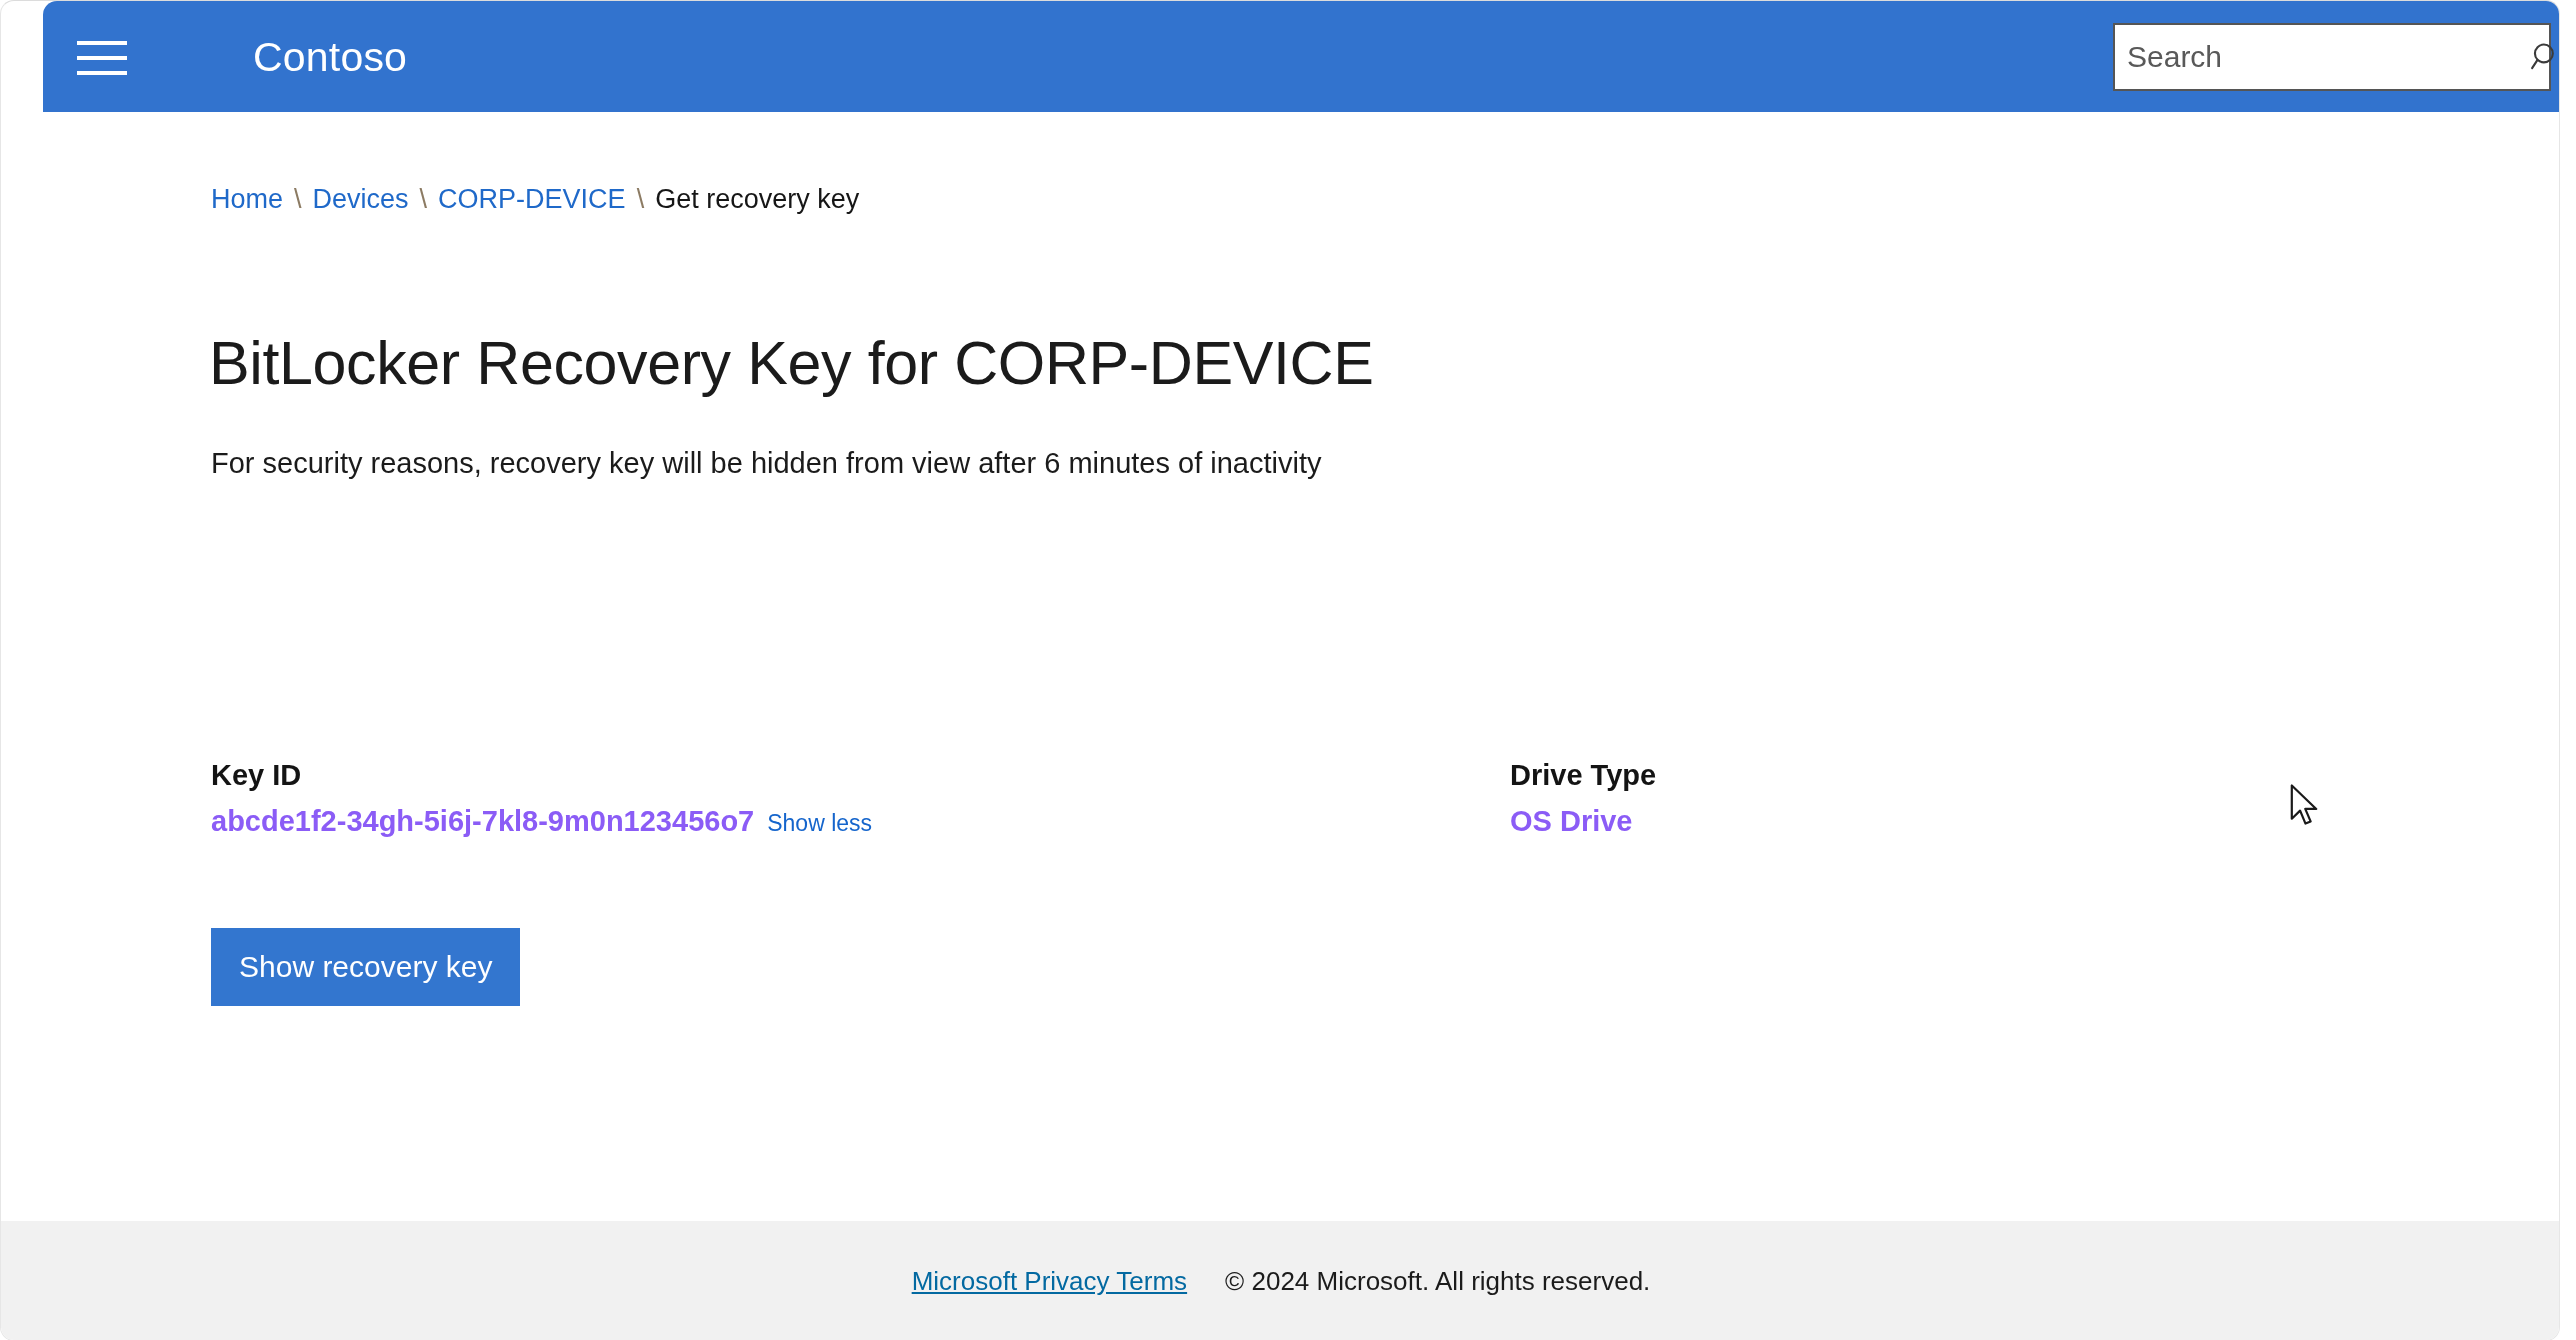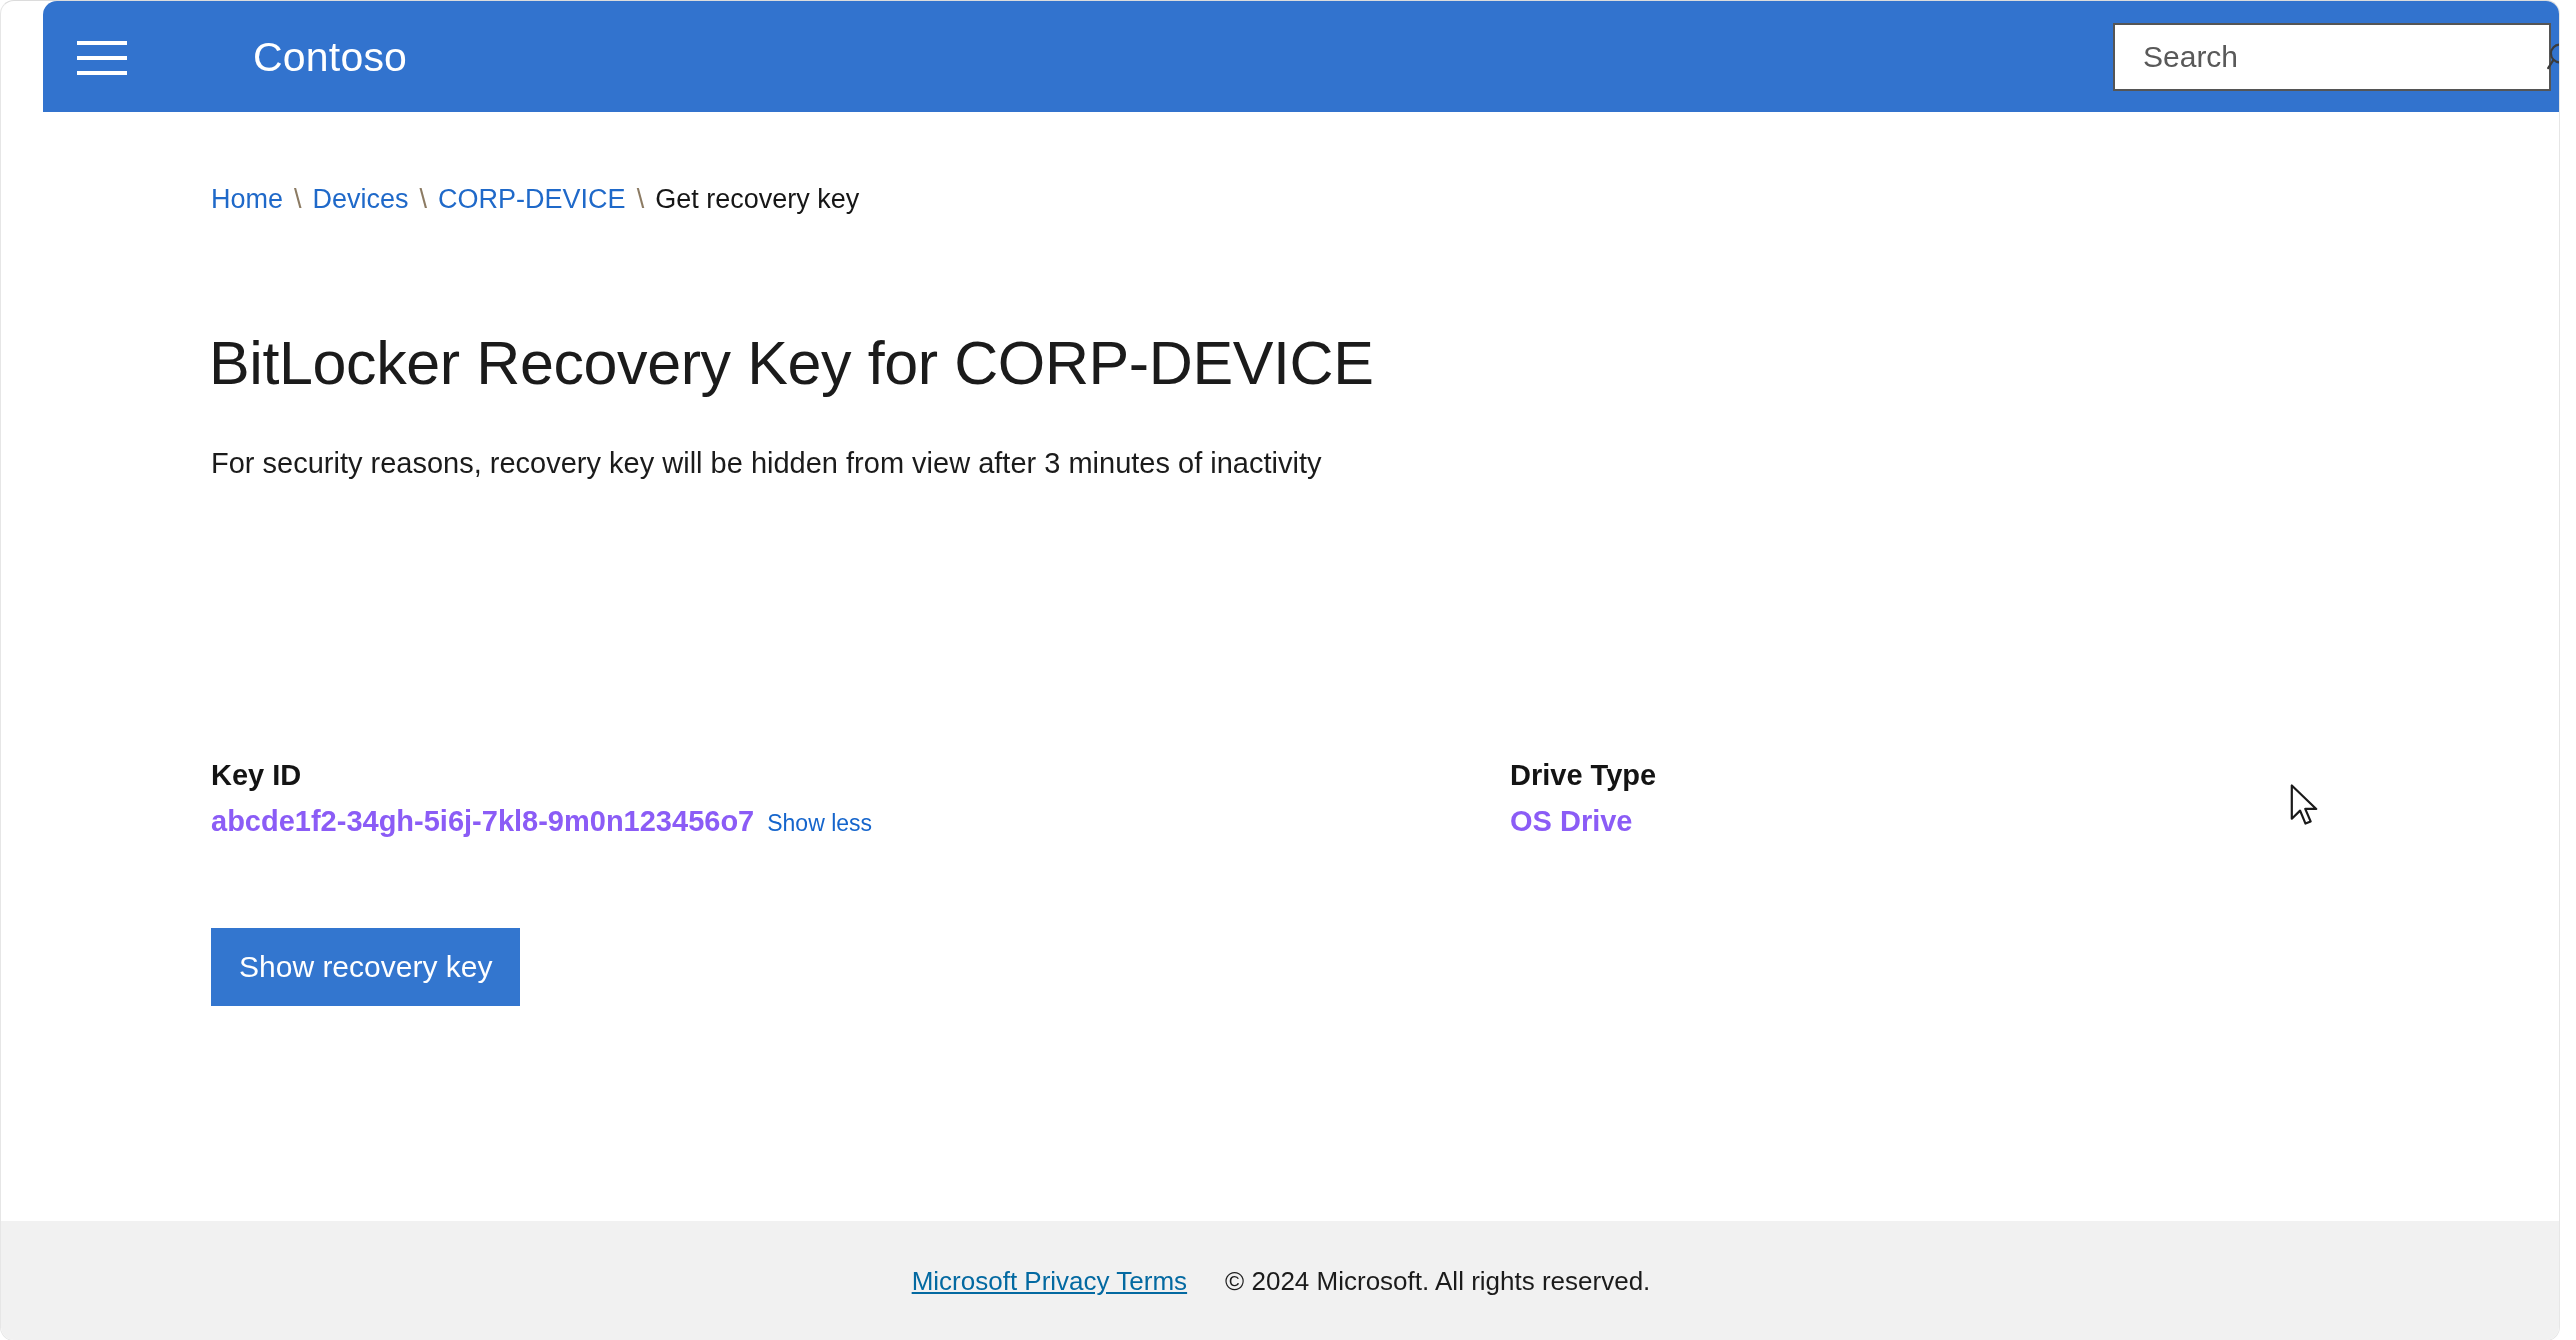--- a/index.html
+++ b/index.html
@@ -93,7 +93,7 @@
     font-family: "Liberation Sans", sans-serif;
     font-size: 30px;
     color: #3b3b3b;
-    padding: 0 16px 0 28px;
+    padding: 0 16px 0 12px;
     height: 100%;
   }
   .search-input::placeholder { color: #595959; opacity: 1; }

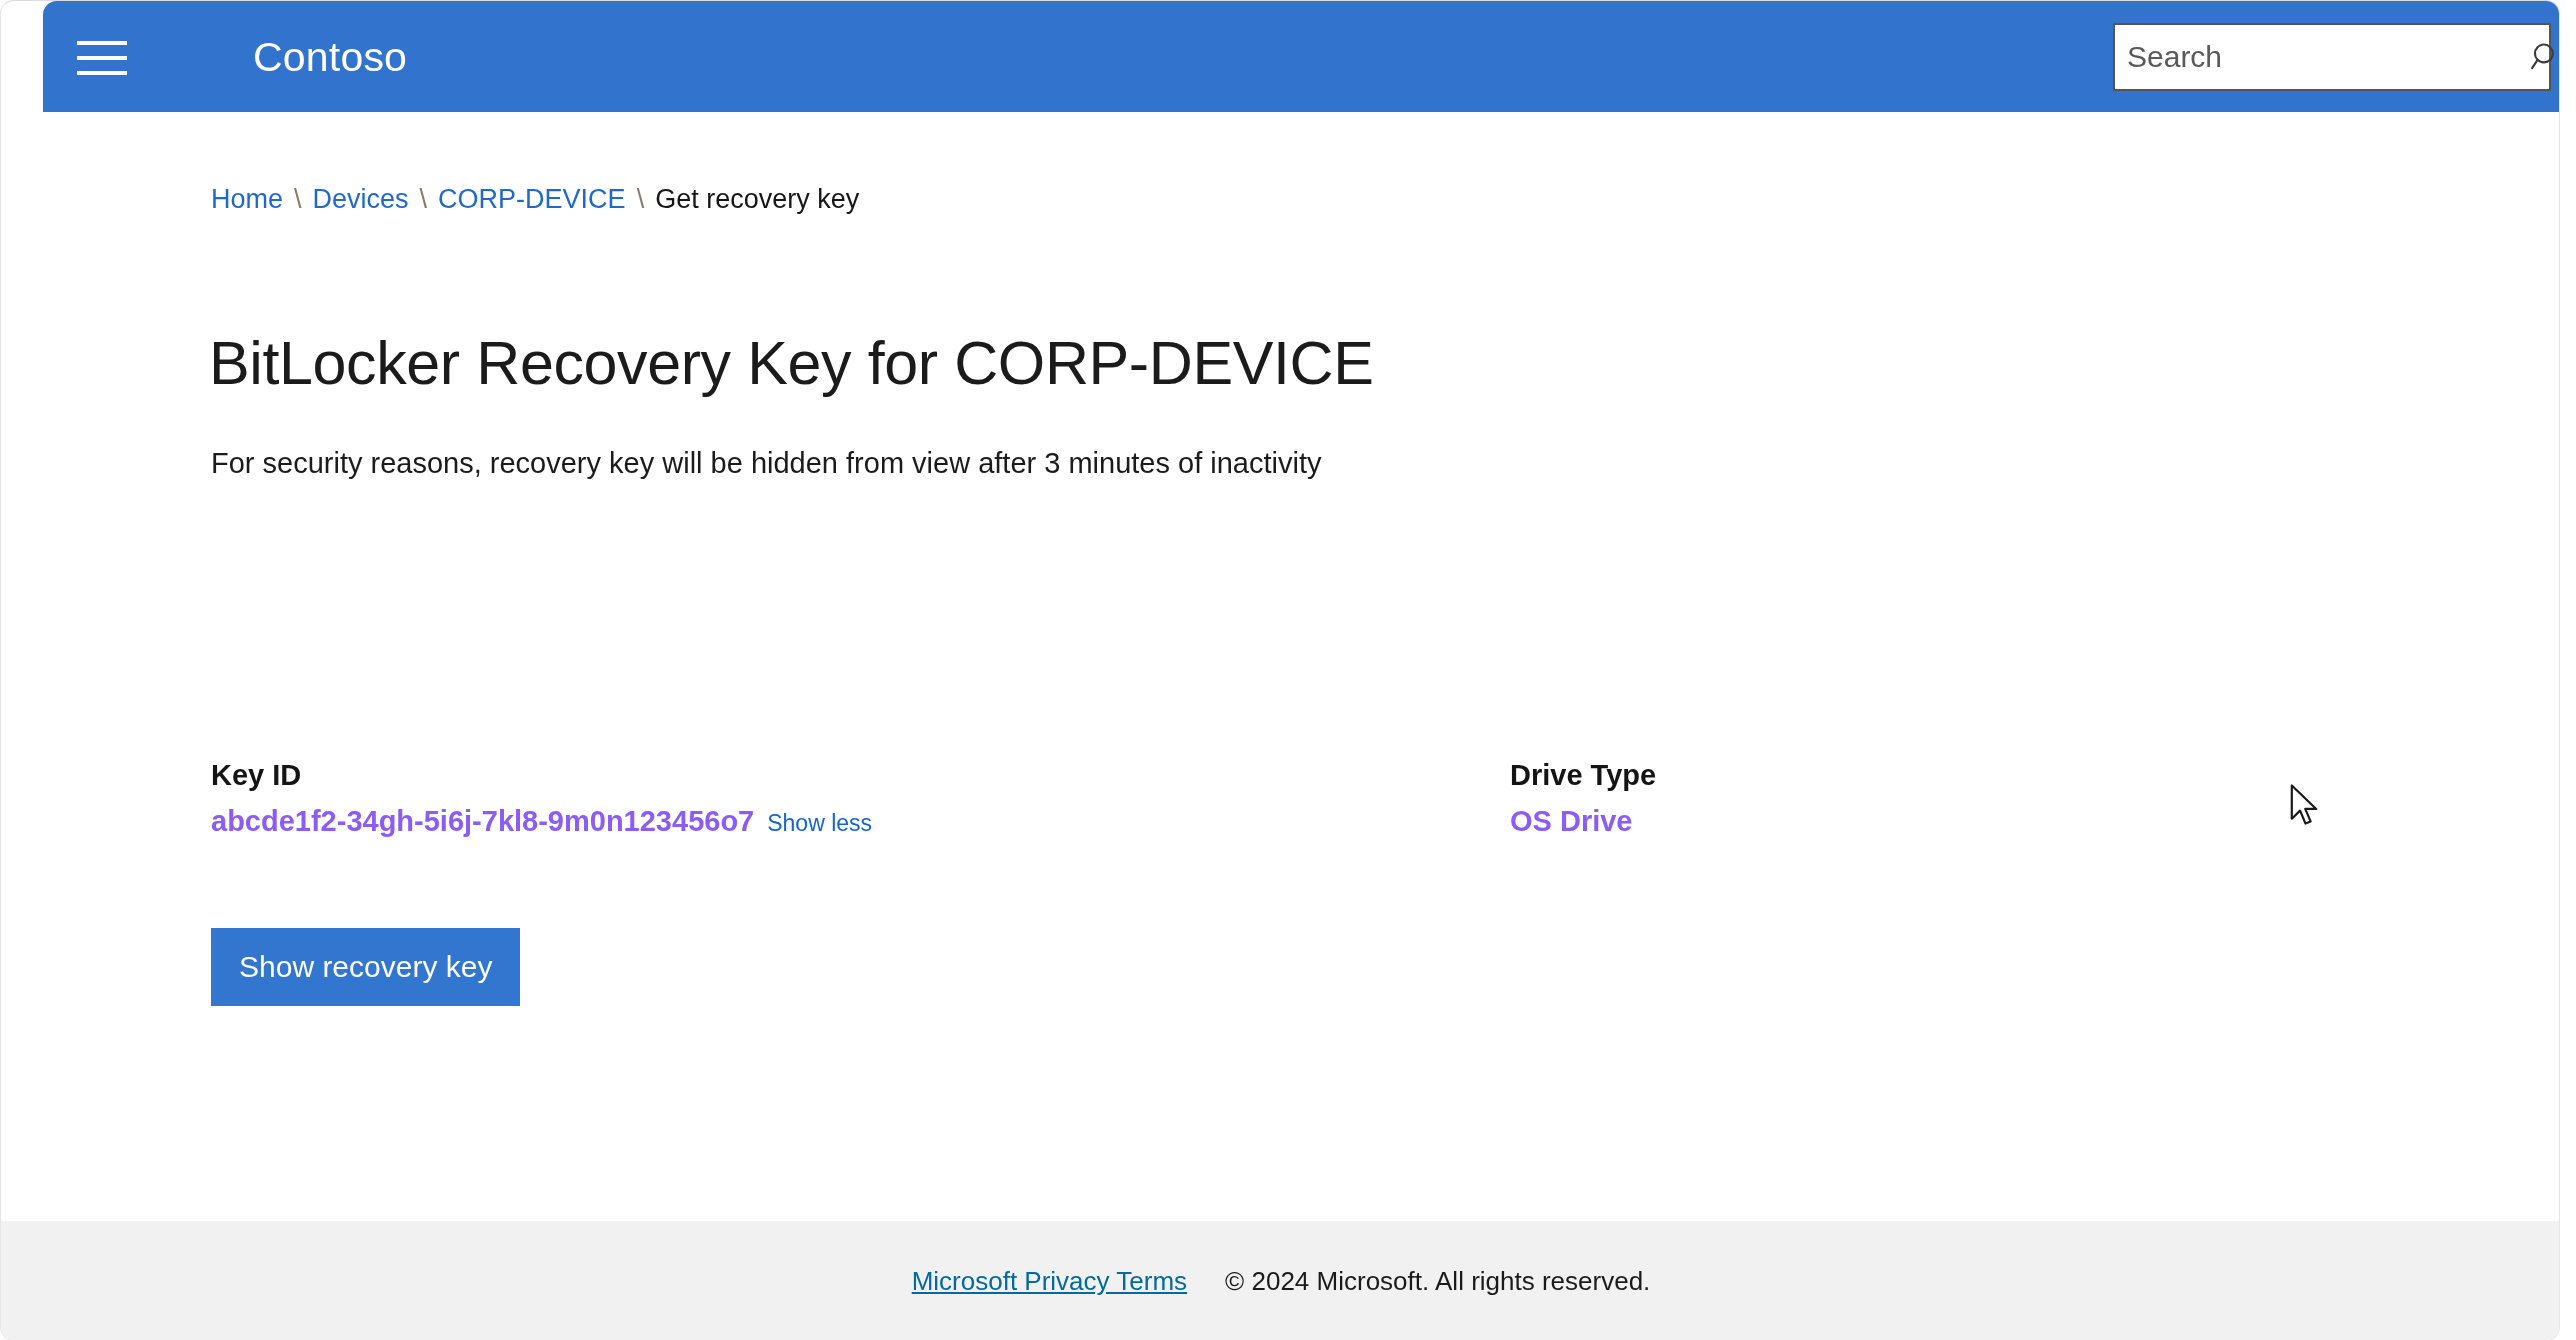--- a/index.html
+++ b/index.html
@@ -289,7 +289,7 @@
 
     <h1 class="page-title">BitLocker Recovery Key for CORP-DEVICE</h1>
 
-    <div class="security-note">For security reasons, recovery key will be hidden from view after 3 minutes of inactivity</div>
+    <div class="security-note">For security reasons, recovery key will be hidden from view after 6 minutes of inactivity</div>
 
     <div class="detail-grid">
 

